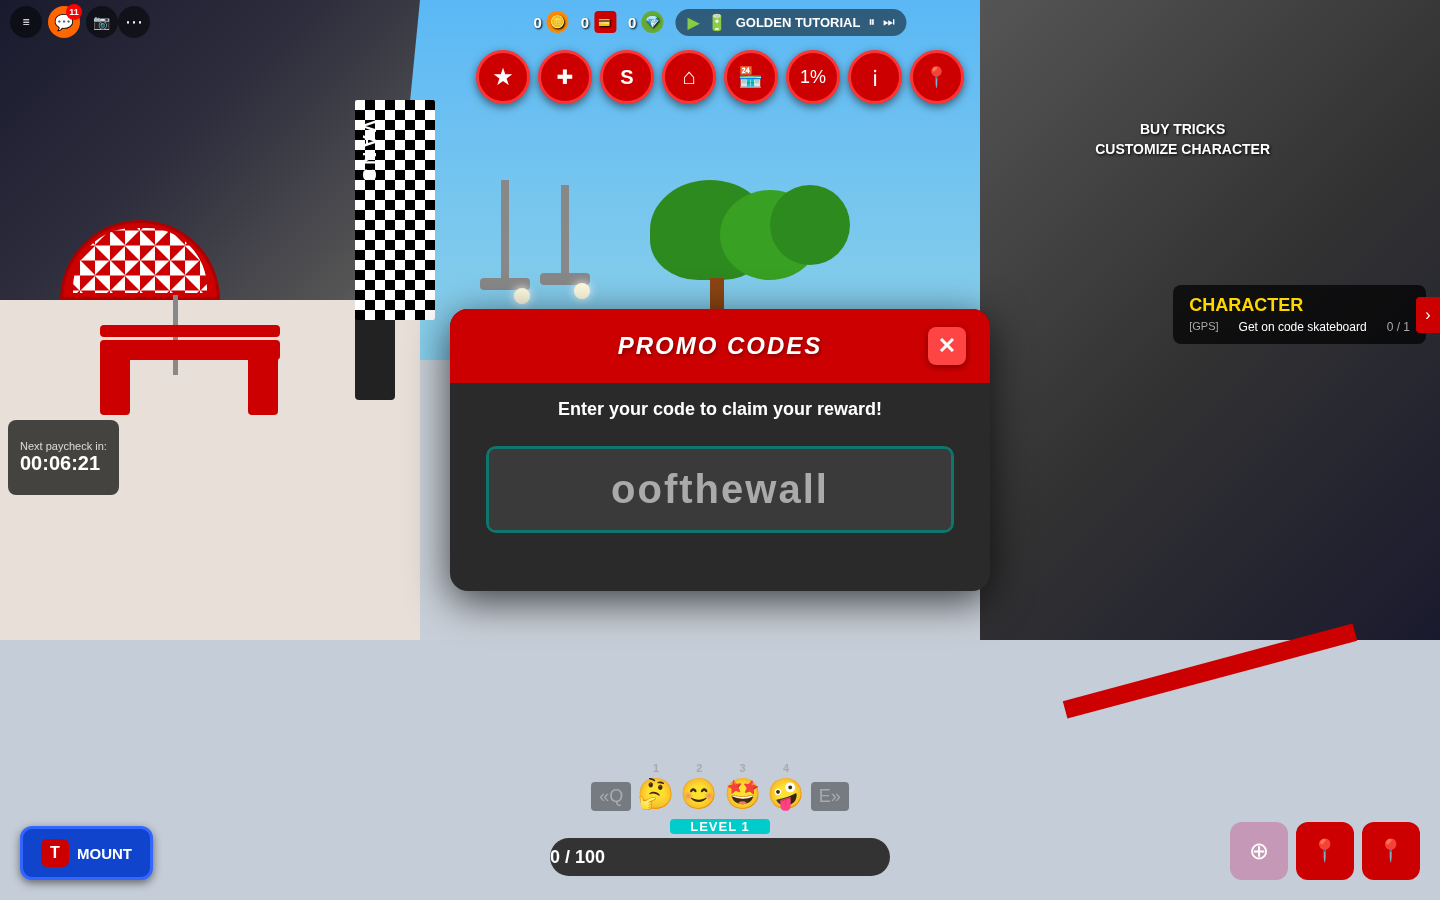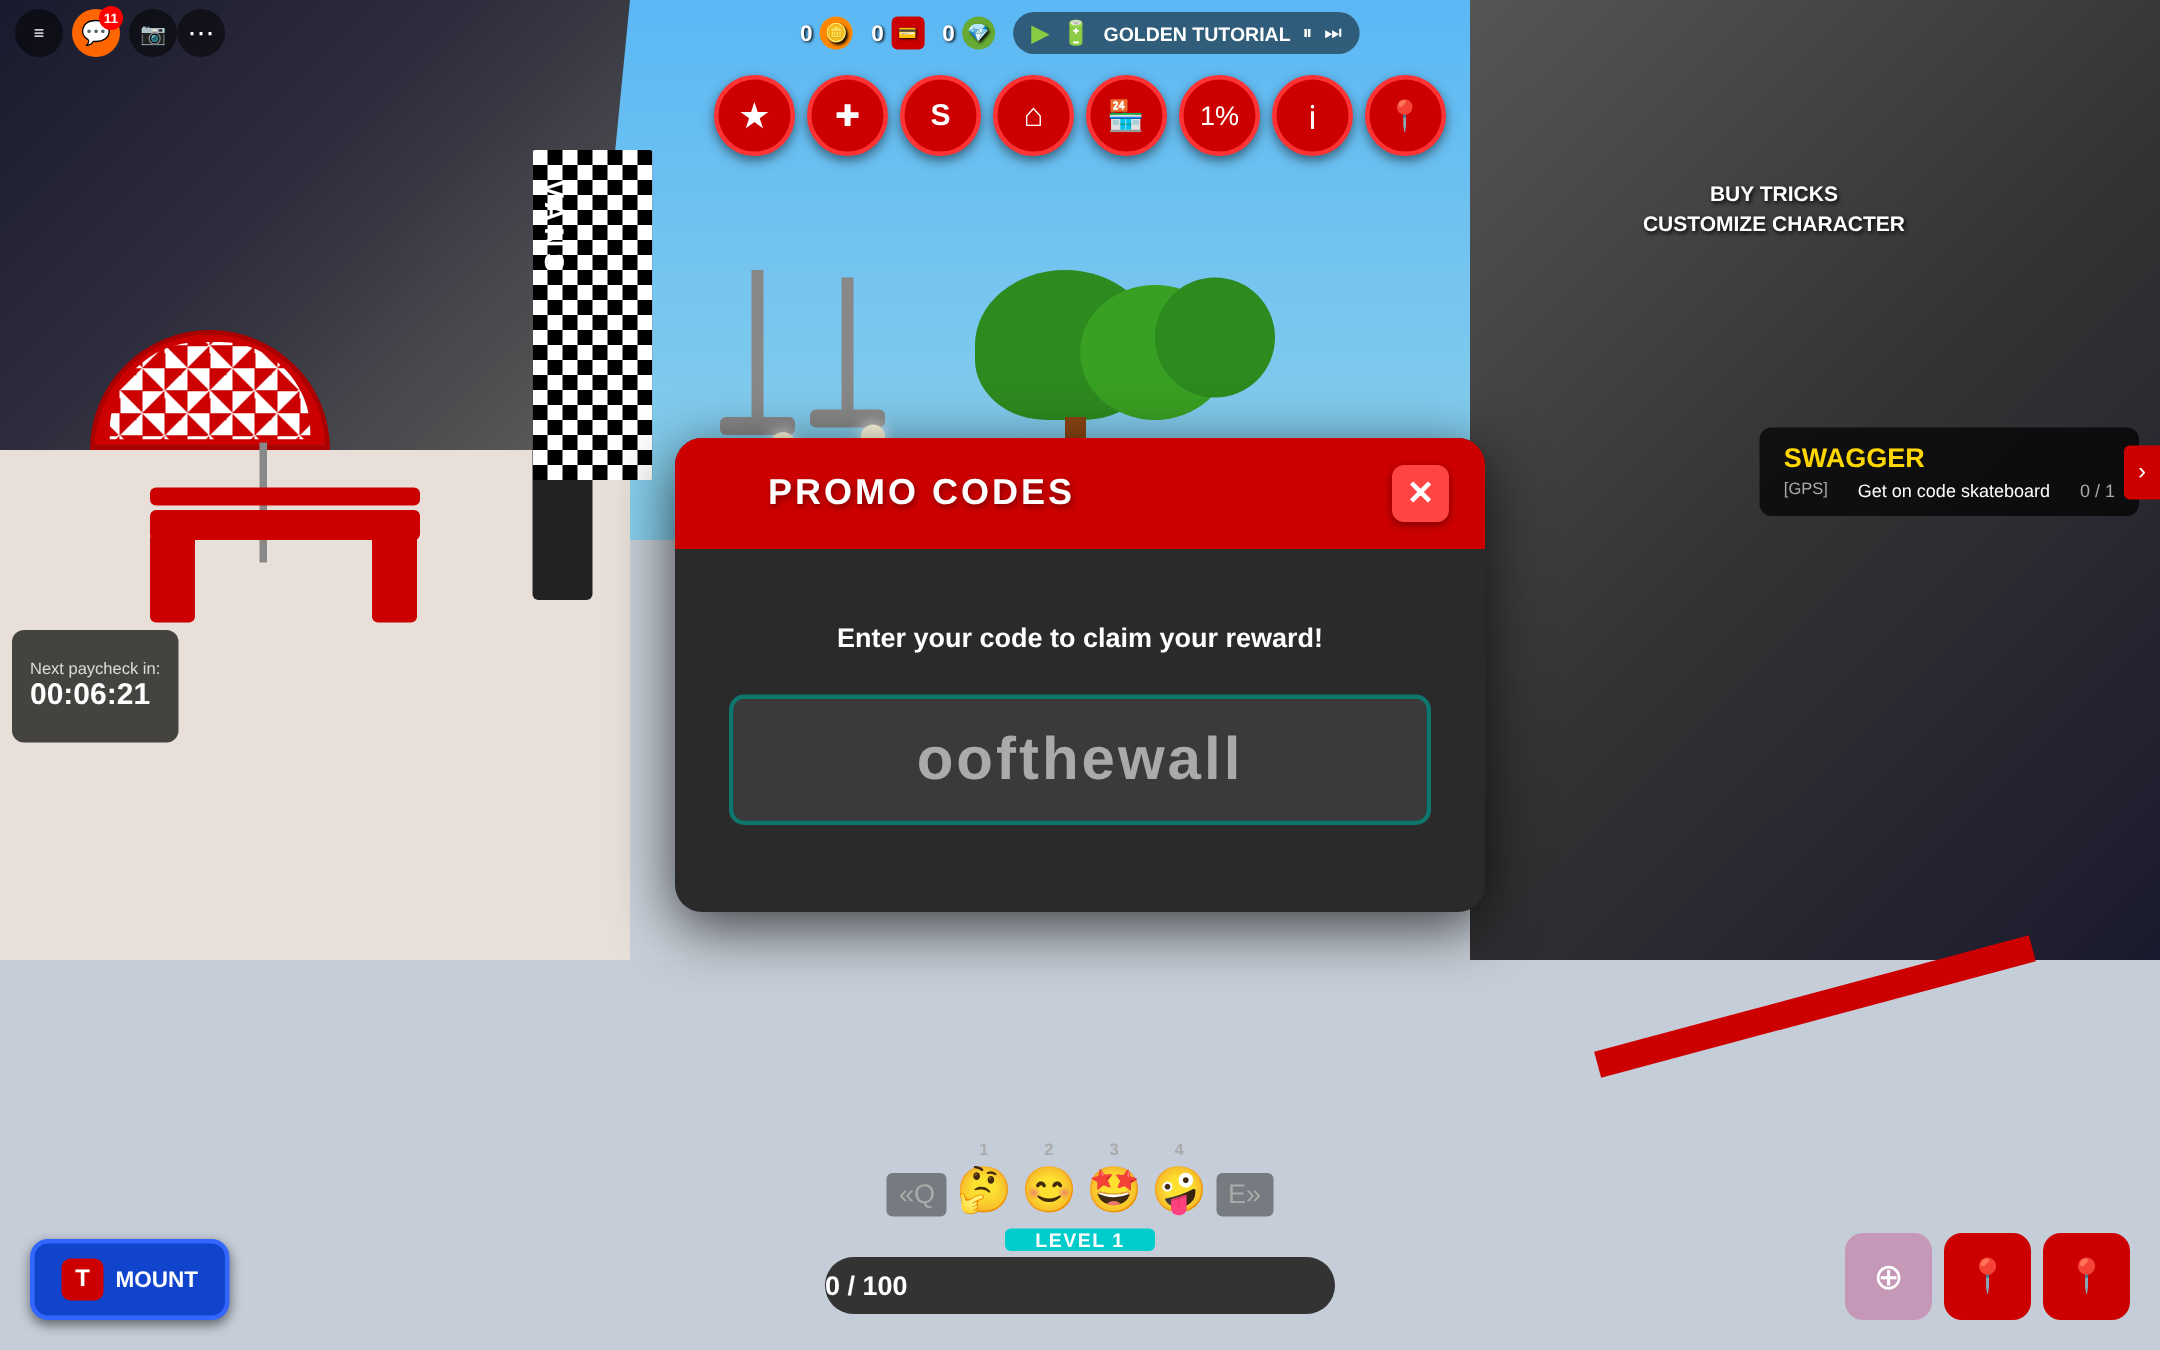--- a/index.html
+++ b/index.html
@@ -634,7 +634,7 @@
 
 <div style="position:absolute;right:14px;top:285px;z-index:100;">
   <div style="background:rgba(0,0,0,0.7);border-radius:8px;padding:10px 16px;color:white;max-width:300px;">
-    <div class="tutorial-title">SWAGGER</div>
+    <div class="tutorial-title">CHARACTER</div>
     <div class="tutorial-task">
       <span style="color:#aaa;font-size:11px;">[GPS]</span>
       <span style="font-size:12px;">Get on code skateboard</span>

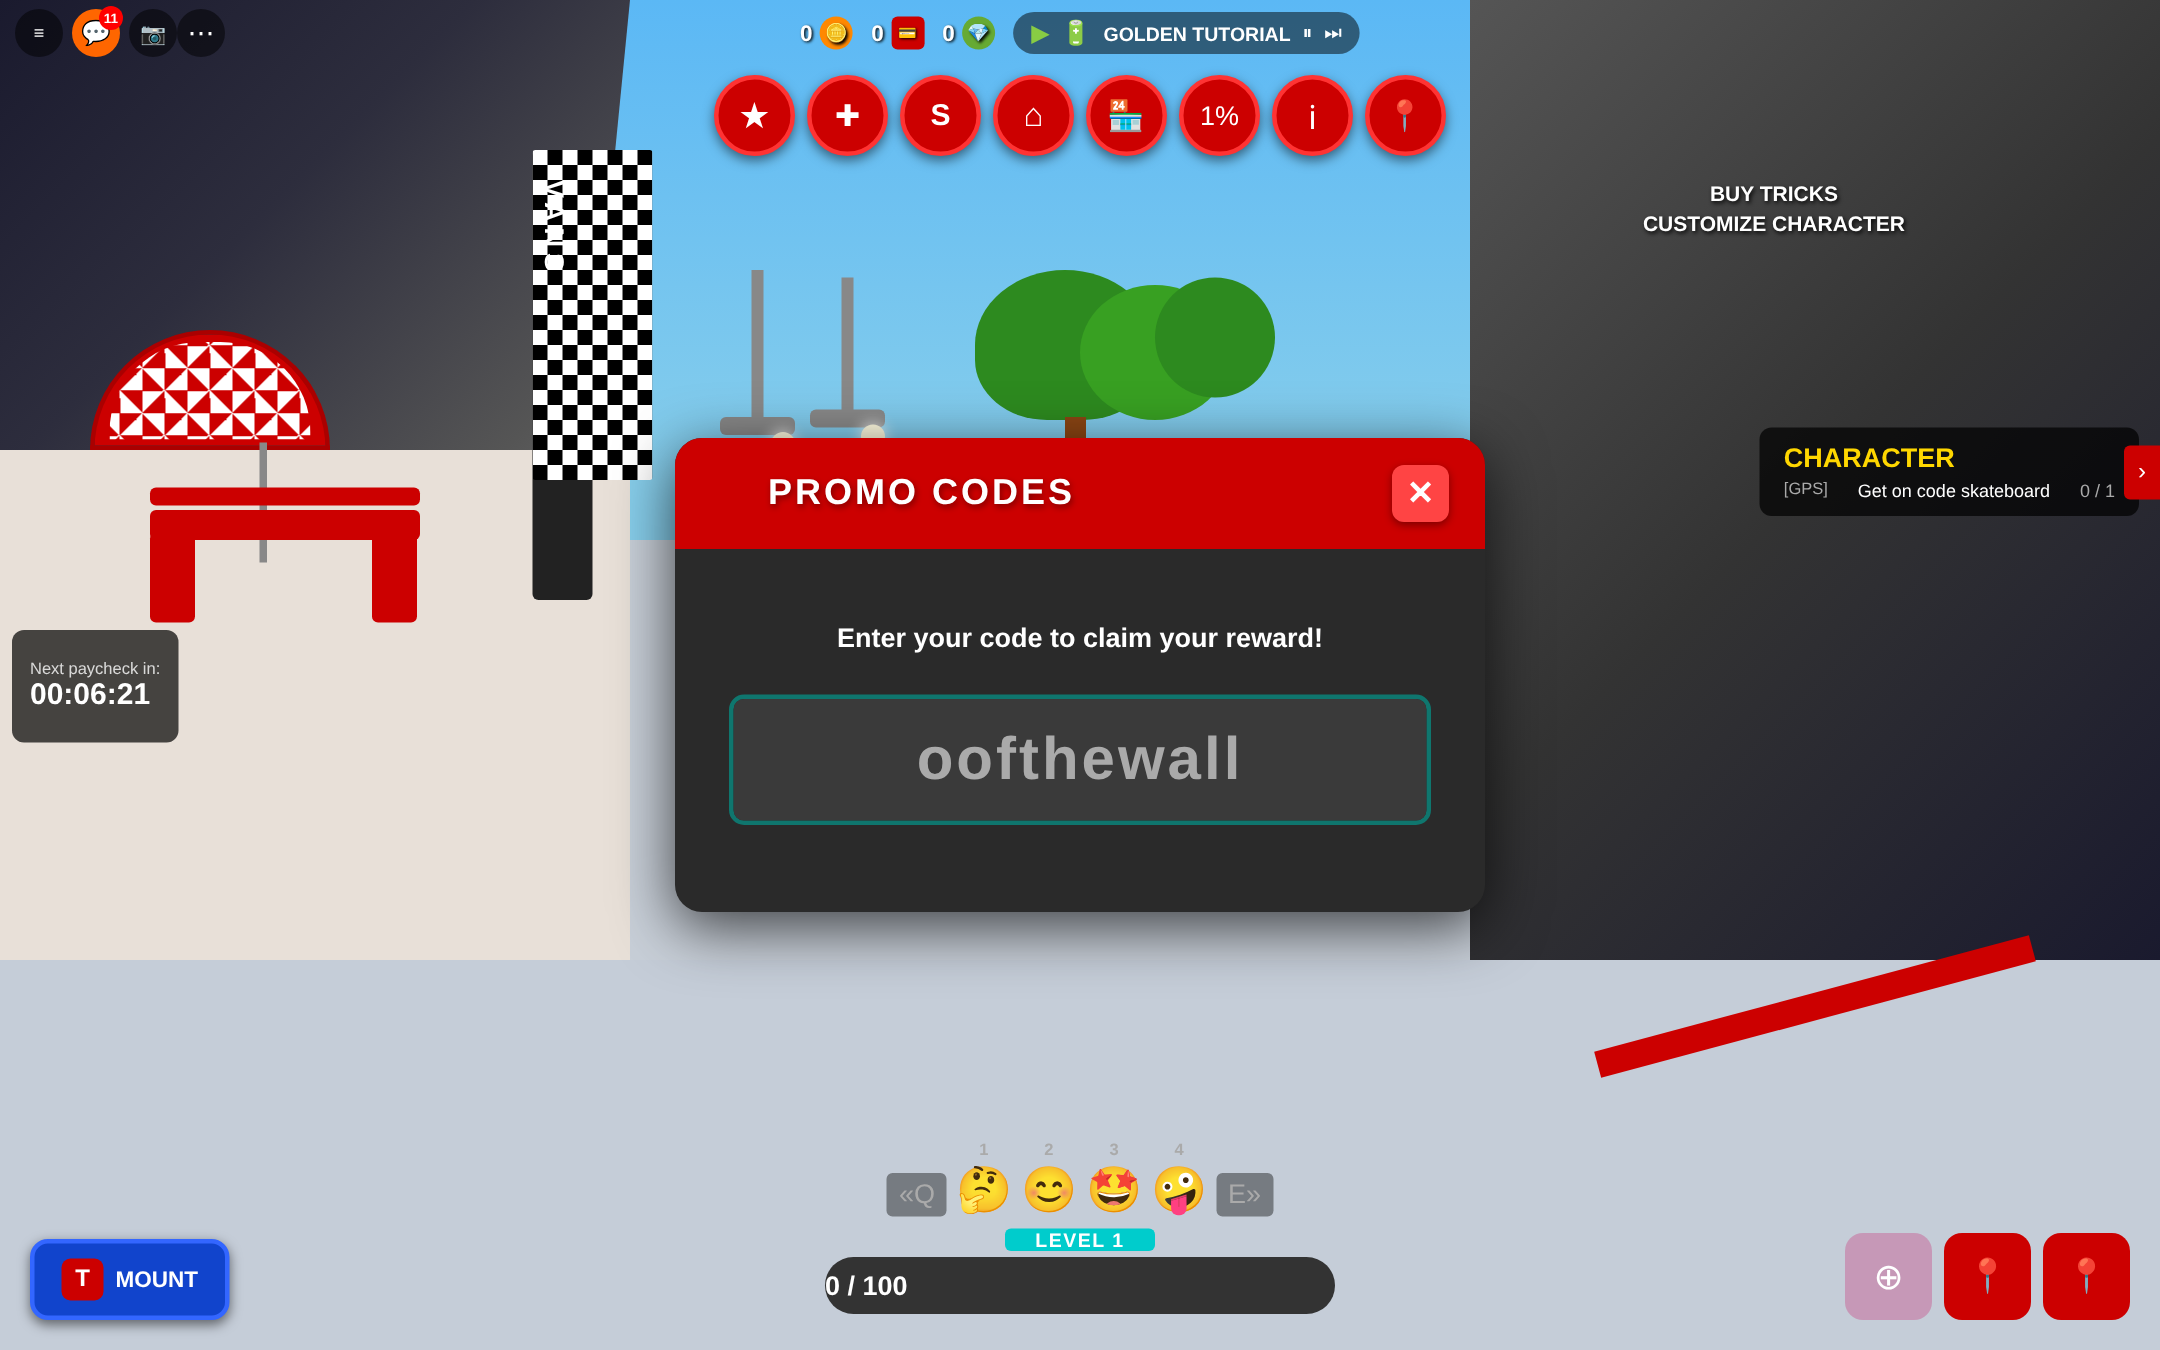--- a/index.html
+++ b/index.html
@@ -290,9 +290,10 @@
       font-size: 24px;
       font-weight: 900;
       letter-spacing: 2px;
-      text-align: left;
+      text-align: center;
       flex: 1;
       text-shadow: 1px 2px 4px rgba(0,0,0,0.4);
+      font-style: italic;
     }
 
     .modal-close {

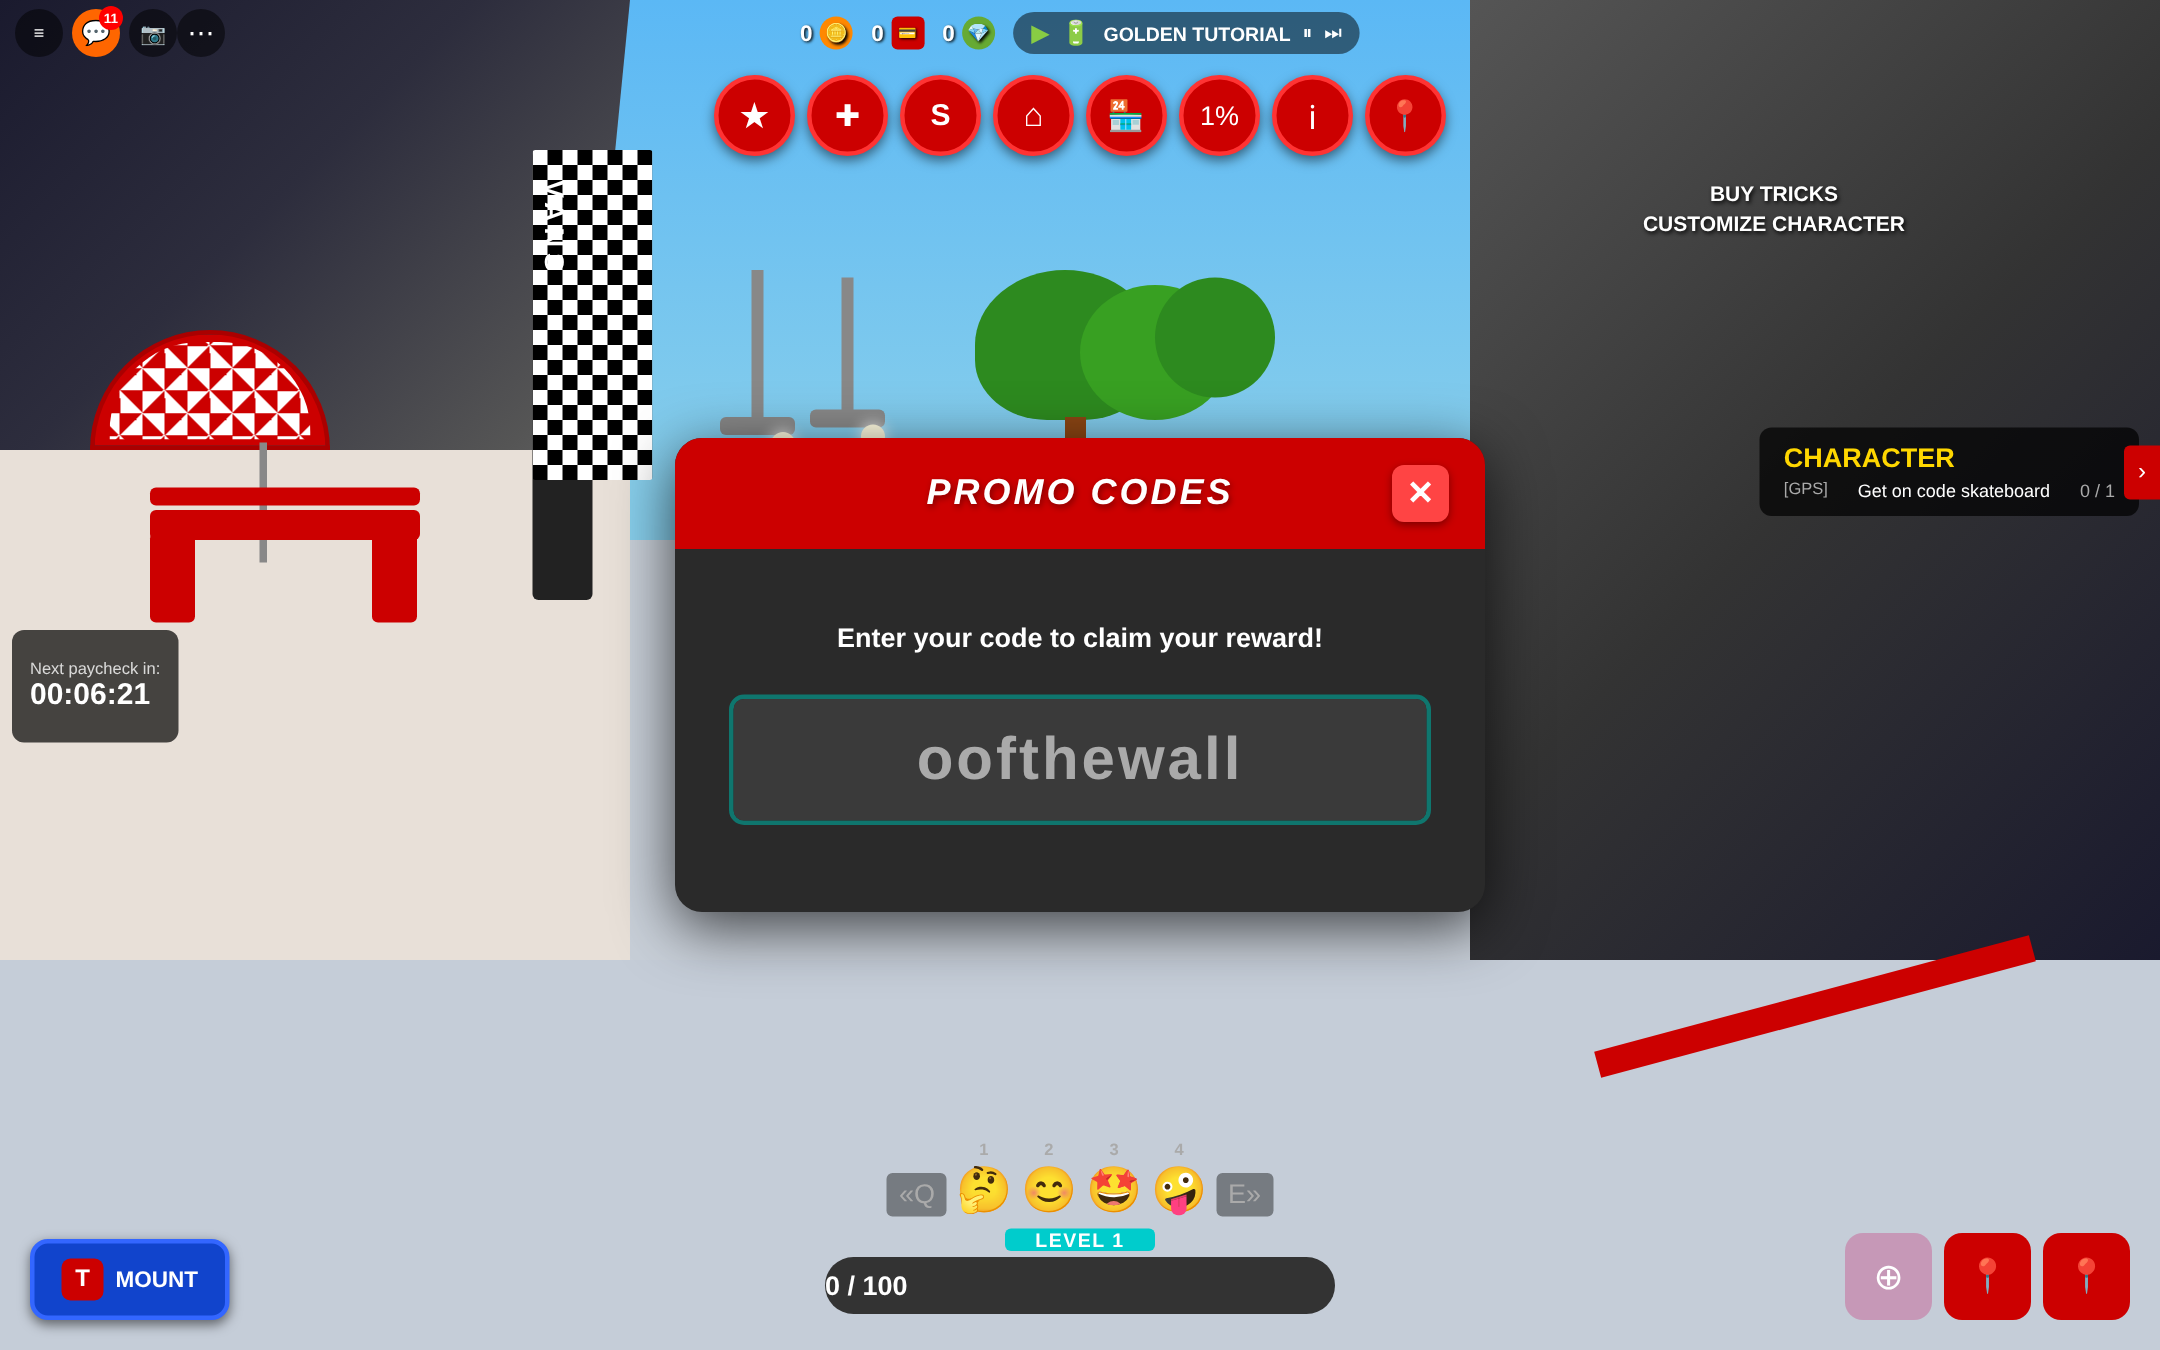--- a/index.html
+++ b/index.html
@@ -313,7 +313,7 @@
     }
 
     .modal-body {
-      padding: 47px 36px 36px;
+      padding: 14px 36px 36px;
     }
 
     .modal-subtitle {

